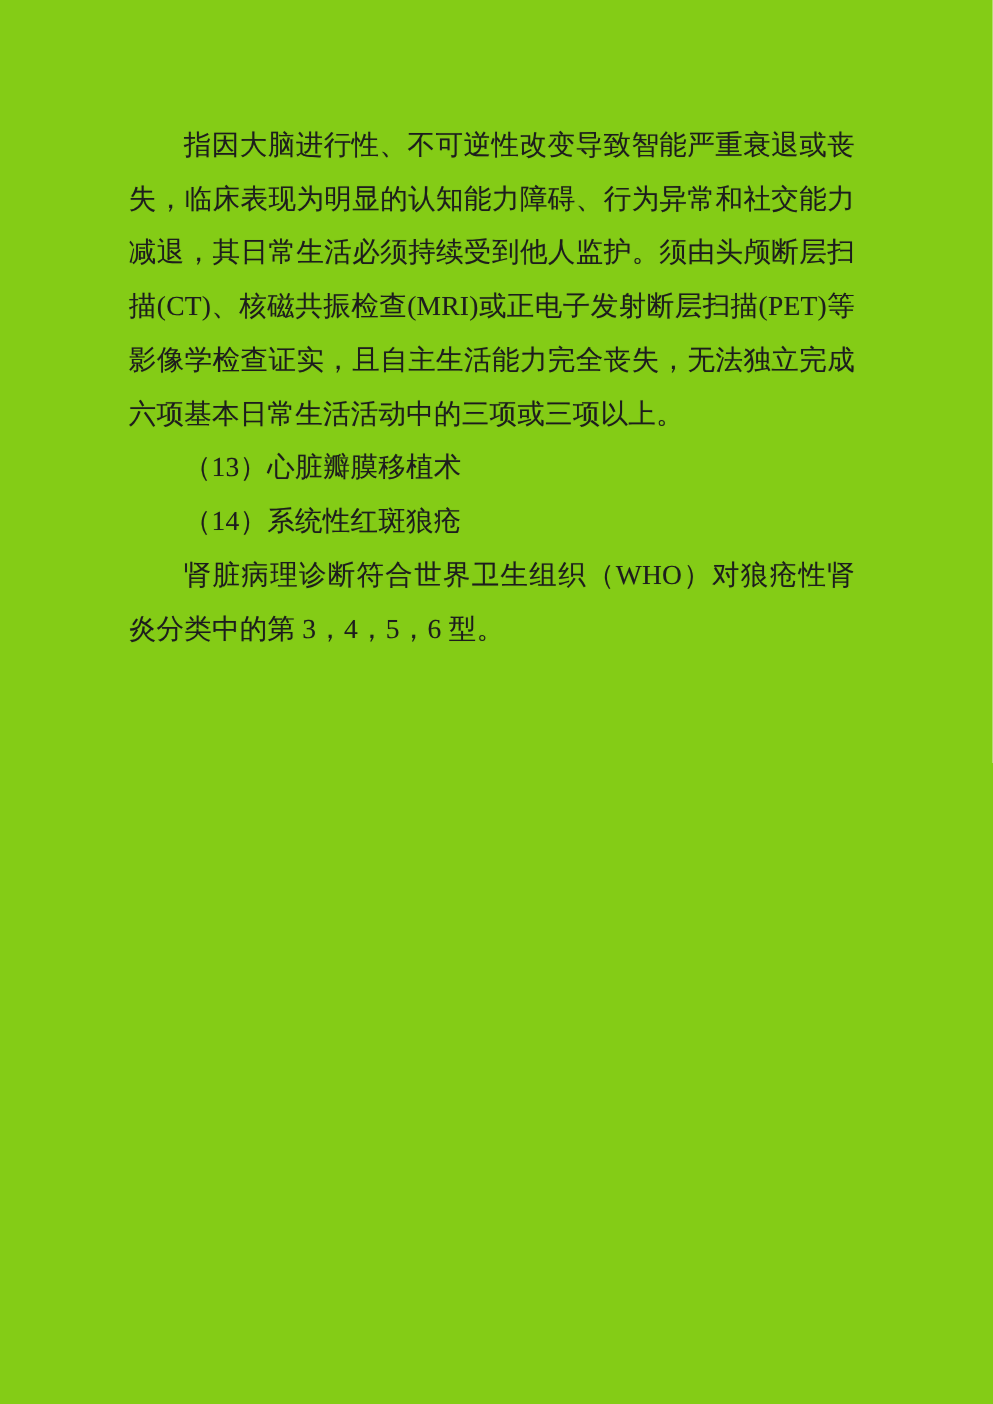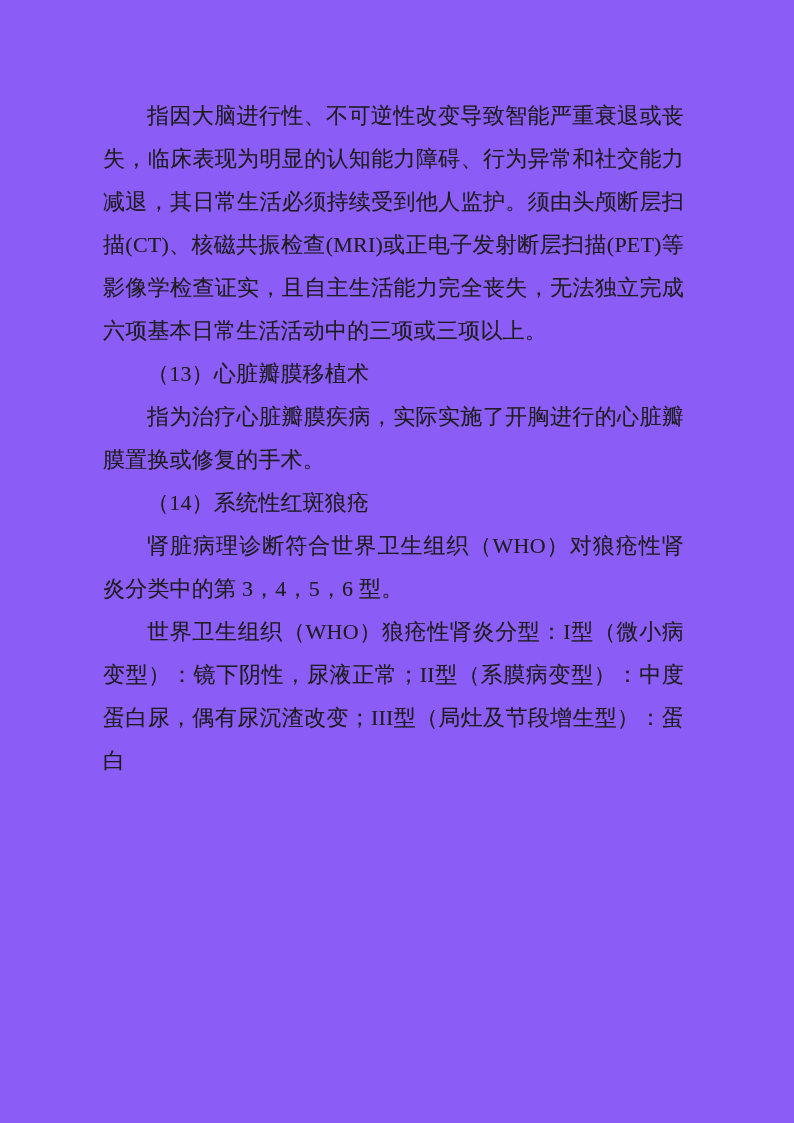--- a/index.html
+++ b/index.html
@@ -16,7 +16,7 @@
     box-sizing: border-box;
     width: 794px;
     height: 1123px;
-    background: #8b5cf6;
+    background: #84cc16;
     padding: 94px 110px 0 103px;
   }
   .page-body {

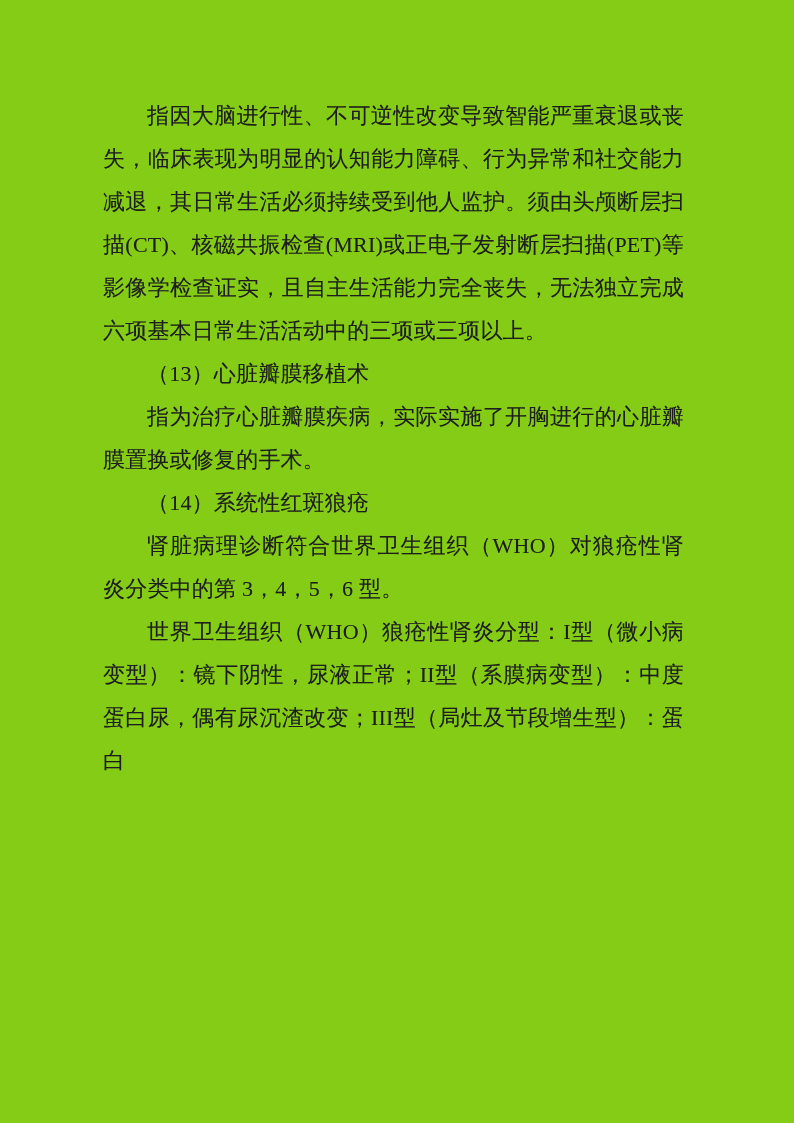--- a/index.html
+++ b/index.html
@@ -42,7 +42,6 @@
   <div class="page-body">
     <p>指因大脑进行性、不可逆性改变导致智能严重衰退或丧失，临床表现为明显的认知能力障碍、行为异常和社交能力减退，其日常生活必须持续受到他人监护。须由头颅断层扫描(CT)、核磁共振检查(MRI)或正电子发射断层扫描(PET)等影像学检查证实，且自主生活能力完全丧失，无法独立完成六项基本日常生活活动中的三项或三项以上。</p>
     <p>（13）心脏瓣膜移植术</p>
-    <p>指为治疗心脏瓣膜疾病，实际实施了开胸进行的心脏瓣膜置换或修复的手术。</p>
     <p>（14）系统性红斑狼疮</p>
     <p>肾脏病理诊断符合世界卫生组织（WHO）对狼疮性肾炎分类中的第 3，4，5，6 型。</p>
     <p>世界卫生组织（WHO）狼疮性肾炎分型：I型（微小病变型）：镜下阴性，尿液正常；II型（系膜病变型）：中度蛋白尿，偶有尿沉渣改变；III型（局灶及节段增生型）：蛋白</p>

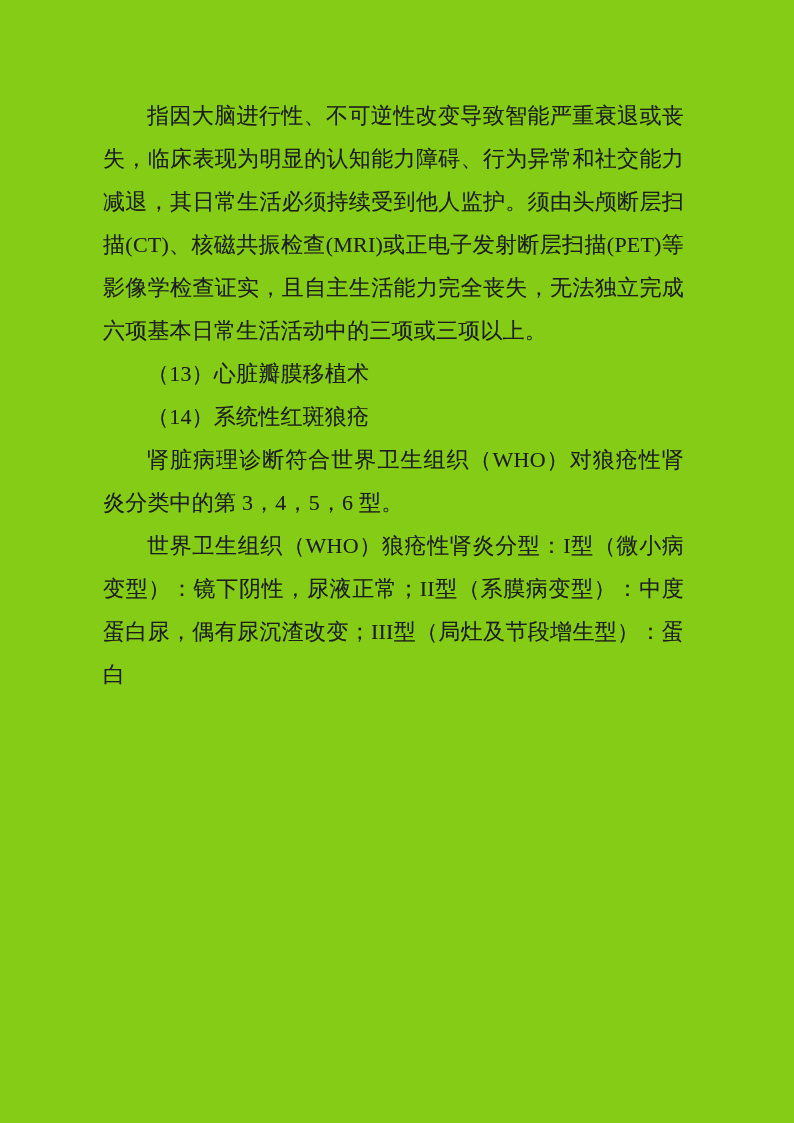--- a/index.html
+++ b/index.html
@@ -44,7 +44,6 @@
     <p>（13）心脏瓣膜移植术</p>
     <p>（14）系统性红斑狼疮</p>
     <p>肾脏病理诊断符合世界卫生组织（WHO）对狼疮性肾炎分类中的第 3，4，5，6 型。</p>
-    <p>世界卫生组织（WHO）狼疮性肾炎分型：I型（微小病变型）：镜下阴性，尿液正常；II型（系膜病变型）：中度蛋白尿，偶有尿沉渣改变；III型（局灶及节段增生型）：蛋白</p>
   </div>
 </div>
 

